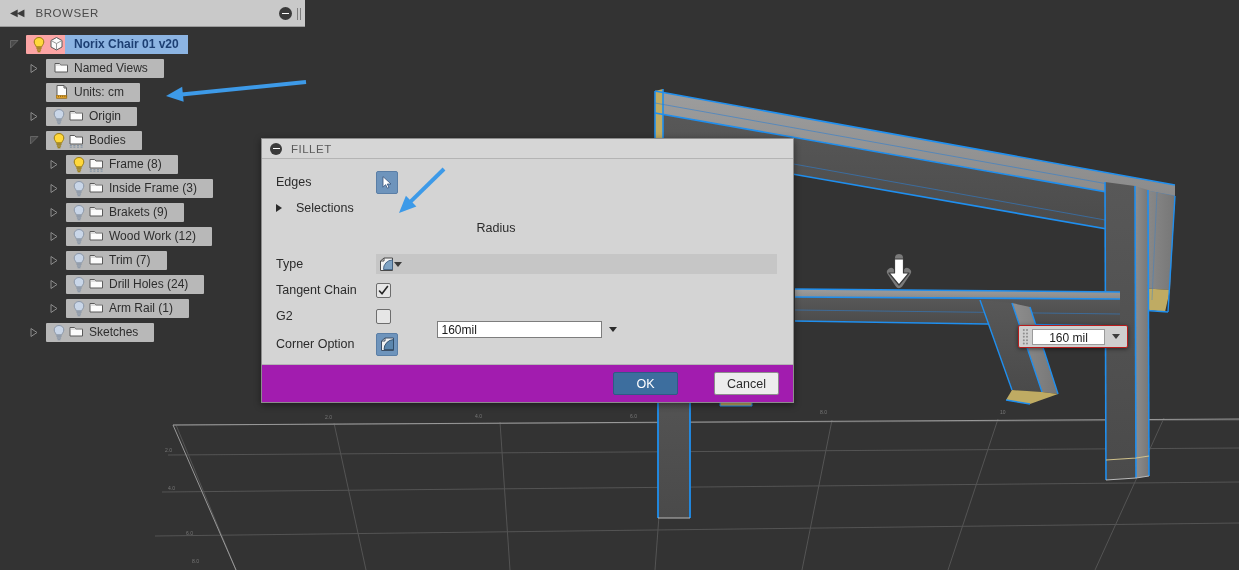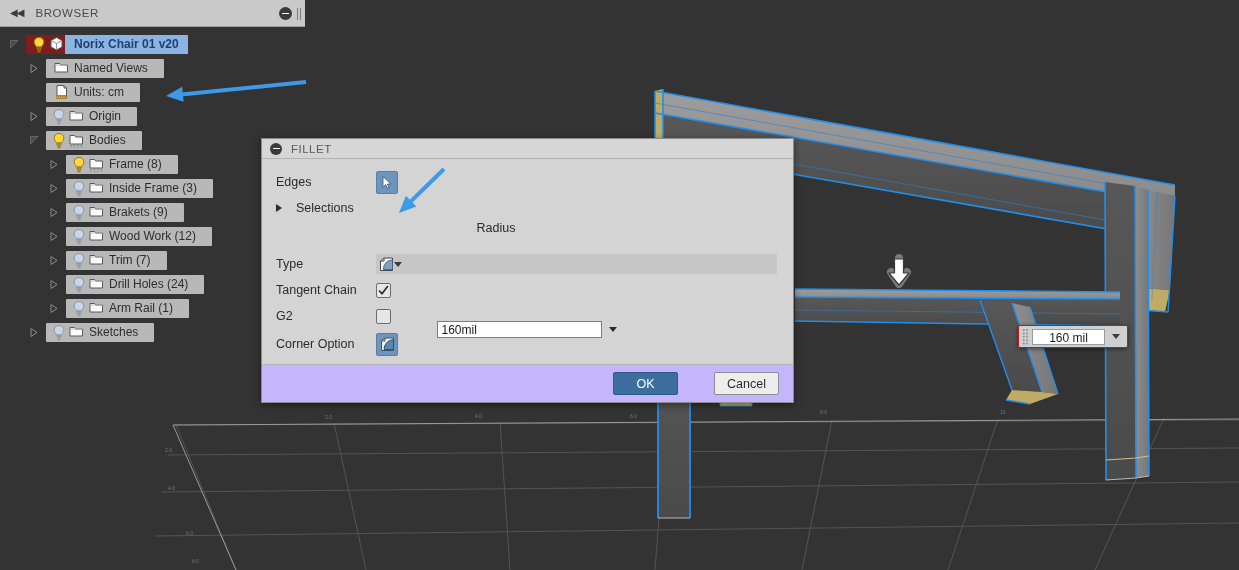--- a/index.html
+++ b/index.html
@@ -45,7 +45,7 @@
     display:inline-flex;align-items:center;height:19px;border-radius:1px;
     background:#b8b8b8;padding:0 9px 0 2px;
   }
-  .tchip.sel{background:#7f1d1d;padding-right:0;}
+  .tchip.sel{background:#fca5a5;padding-right:0;}
   .tchip .lbl{
     font-size:12px;color:#2d2d2d;white-space:nowrap;padding:0 7px 0 4px;line-height:19px;
   }

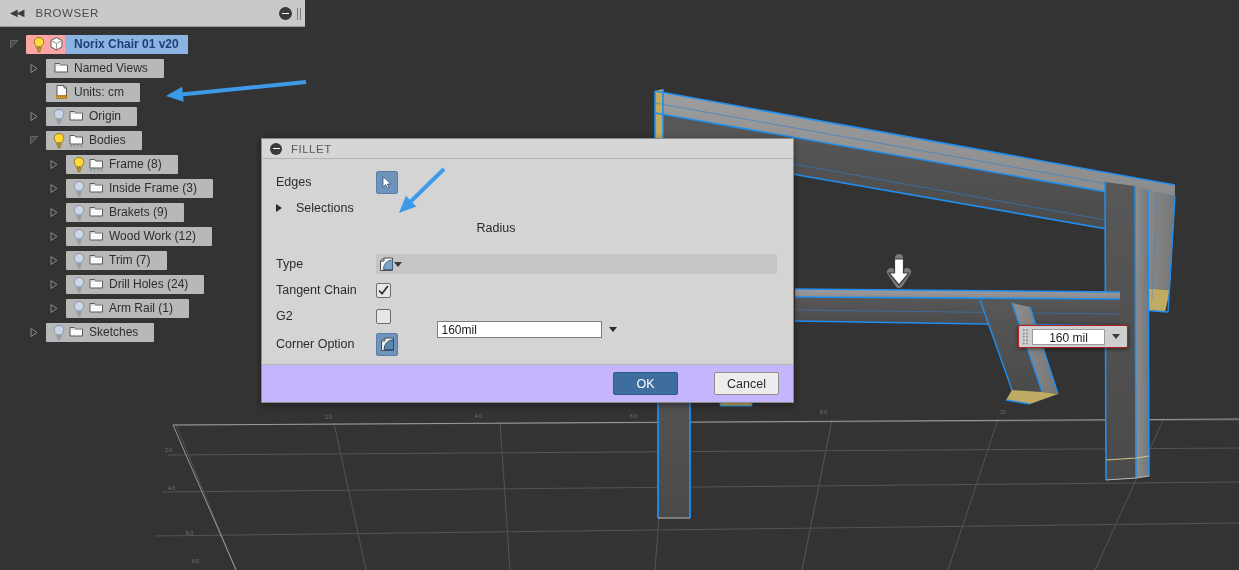--- a/index.html
+++ b/index.html
@@ -116,7 +116,7 @@
   }
   .dlg-foot{
     position:absolute;left:0;right:0;bottom:0;height:38px;
-    border-top:1px solid #b4b4b4;background:#c4b5fd;
+    border-top:1px solid #b4b4b4;background:#a21caf;
     display:flex;align-items:center;justify-content:flex-end;padding-right:14px;gap:8px;
     box-sizing:border-box;
   }

